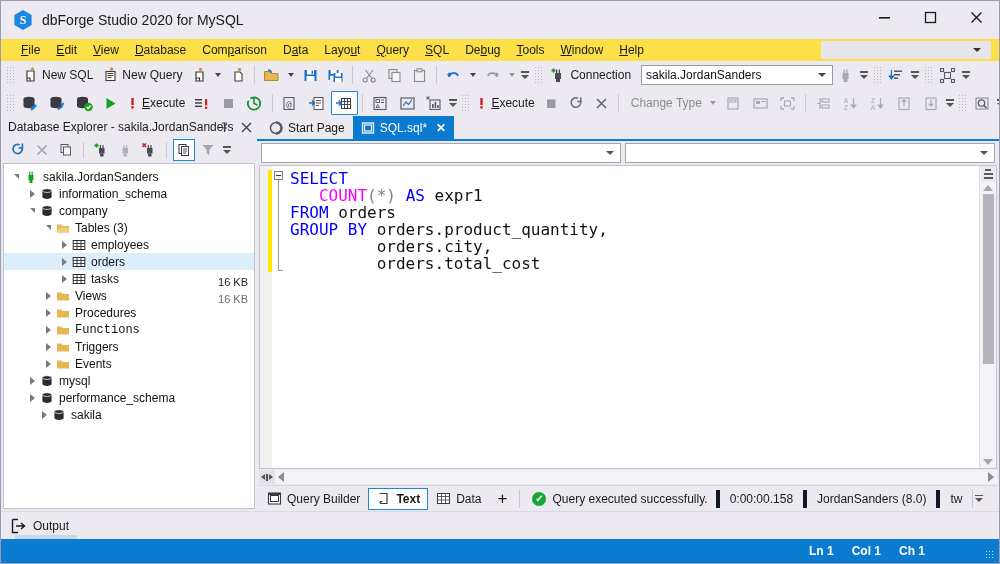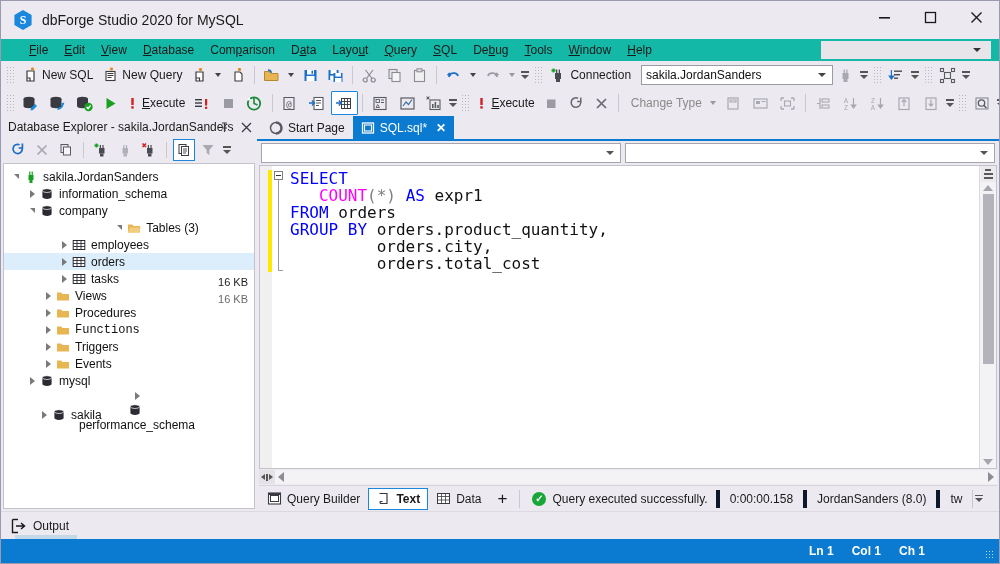--- a/index.html
+++ b/index.html
@@ -49,7 +49,7 @@
   
   .menubar {
     height:22px;flex:0 0 22px;display:flex;align-items:center;
-    padding-left:20px;background:#14b8a6;position:relative;
+    padding-left:12px;background:#fde047;position:relative;
   }
   .menuitem{
     padding:2px 8px;font-size:12px;color:#1a1a1a;cursor:default;white-space:nowrap;

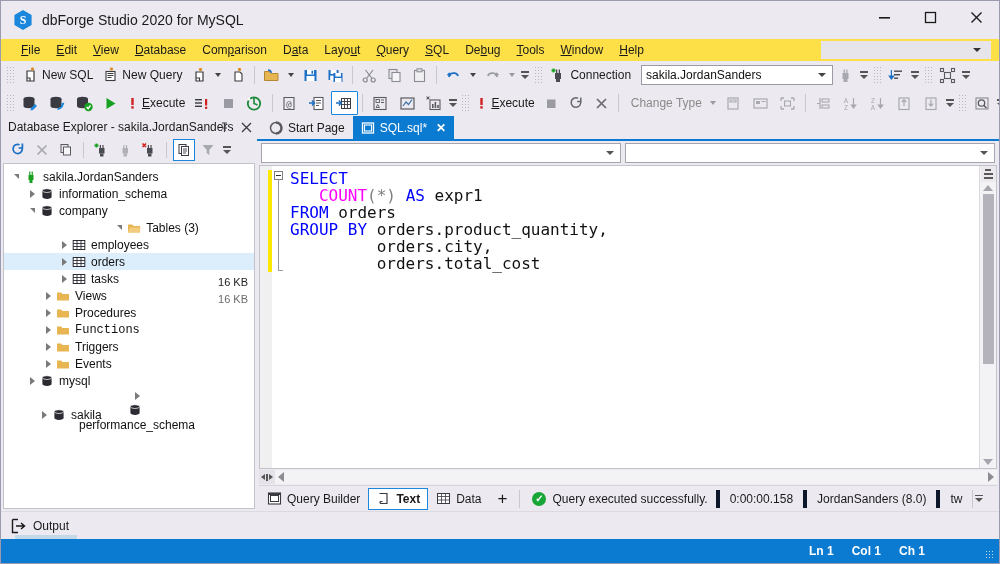--- a/index.html
+++ b/index.html
@@ -835,7 +835,7 @@
             </span>
             <span>company</span>
           </div>
-          <div class="trow" style="padding-left: 60px; justify-content: center;">
+          <div class="trow" style="padding-left: 38px;">
             <span class="texp">
               <span class="tri-down"></span>
             </span>

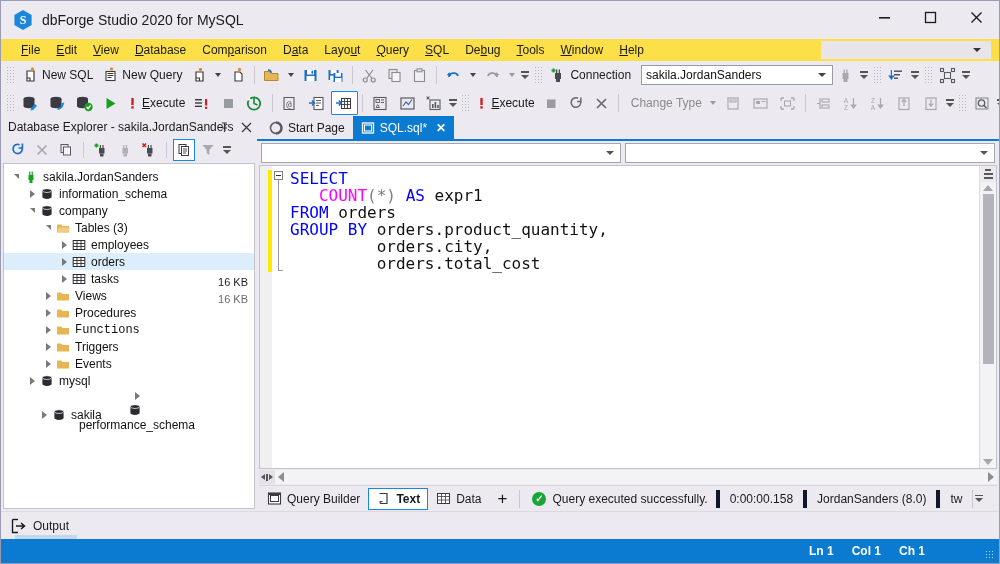--- a/index.html
+++ b/index.html
@@ -954,7 +954,7 @@
             </span>
             <span>mysql</span>
           </div>
-          <div class="trow" style="padding-left: 22px; flex-direction: column;">
+          <div class="trow" style="padding-left: 22px;">
             <span class="texp">
               <span class="tri-right"></span>
             </span>

